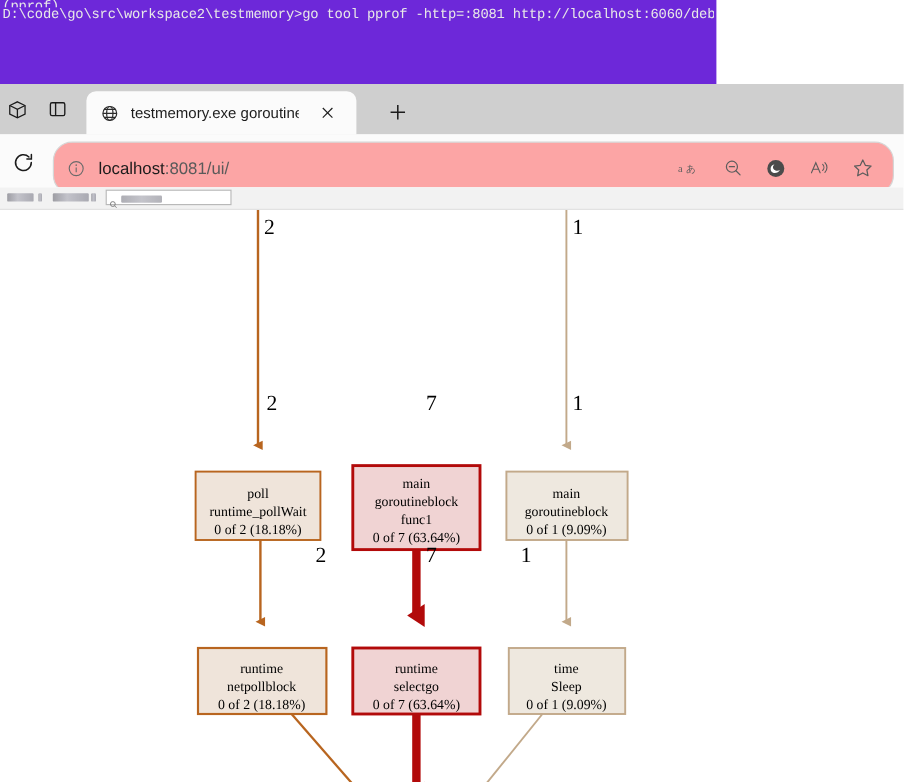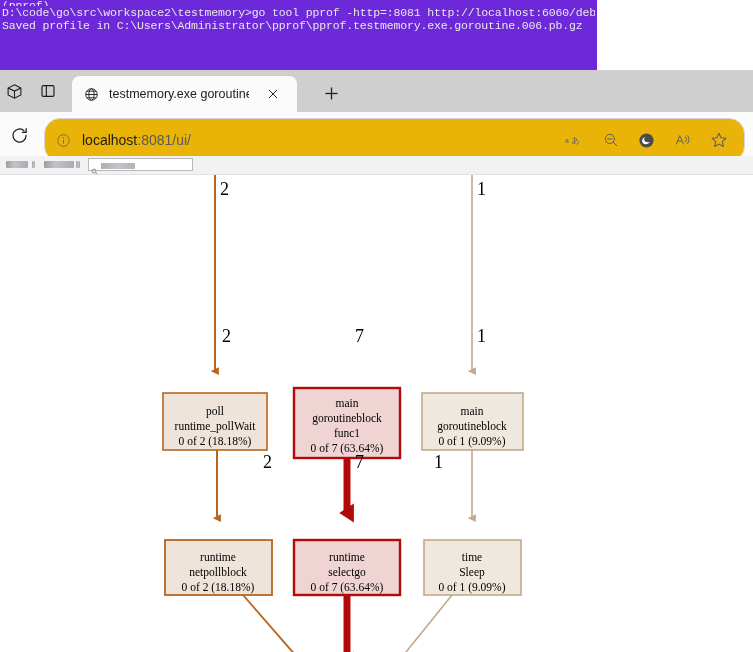--- a/index.html
+++ b/index.html
@@ -127,7 +127,6 @@
 <div id="terminal">
   <div class="tline clip">(pprof)</div>
   <div class="tline">D:\code\go\src\workspace2\testmemory&gt;go tool pprof -http=:8081 http://localhost:6060/debug/pprof/goroutine</div>
-  <div class="tline">Saved profile in C:\Users\Administrator\pprof\pprof.testmemory.exe.goroutine.006.pb.gz</div>
 </div>
 
 <div id="browser">

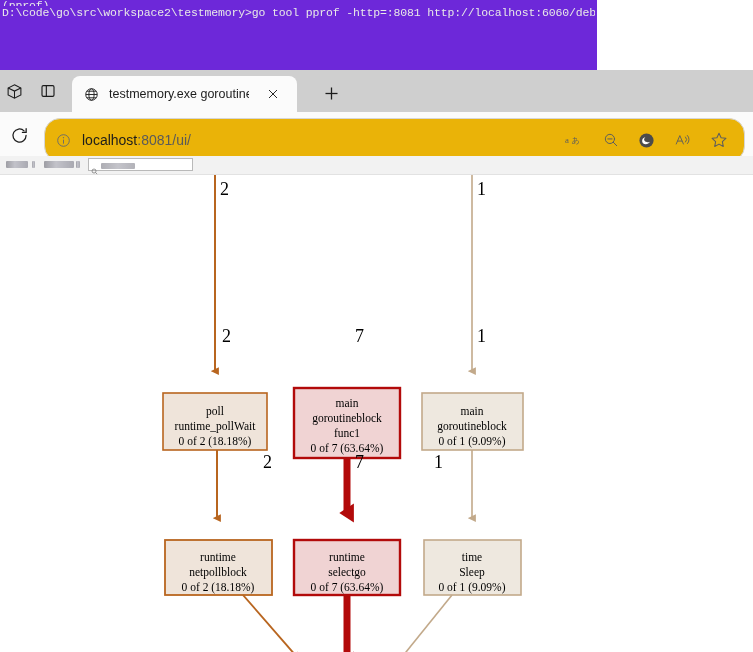--- a/index.html
+++ b/index.html
@@ -63,7 +63,7 @@
   }
   #omnibox{
     position:absolute;left:44px;top:6px;right:8px;height:44px;
-    background:#eab308;border:1px solid #d6d6d6;border-radius:16px;
+    background:#fca5a5;border:1px solid #d6d6d6;border-radius:16px;
     display:flex;align-items:center;box-sizing:border-box;
   }
   #info-icon{margin-left:10px;width:17px;height:17px;display:flex;align-items:center;justify-content:center;color:#6a6a6a;}

